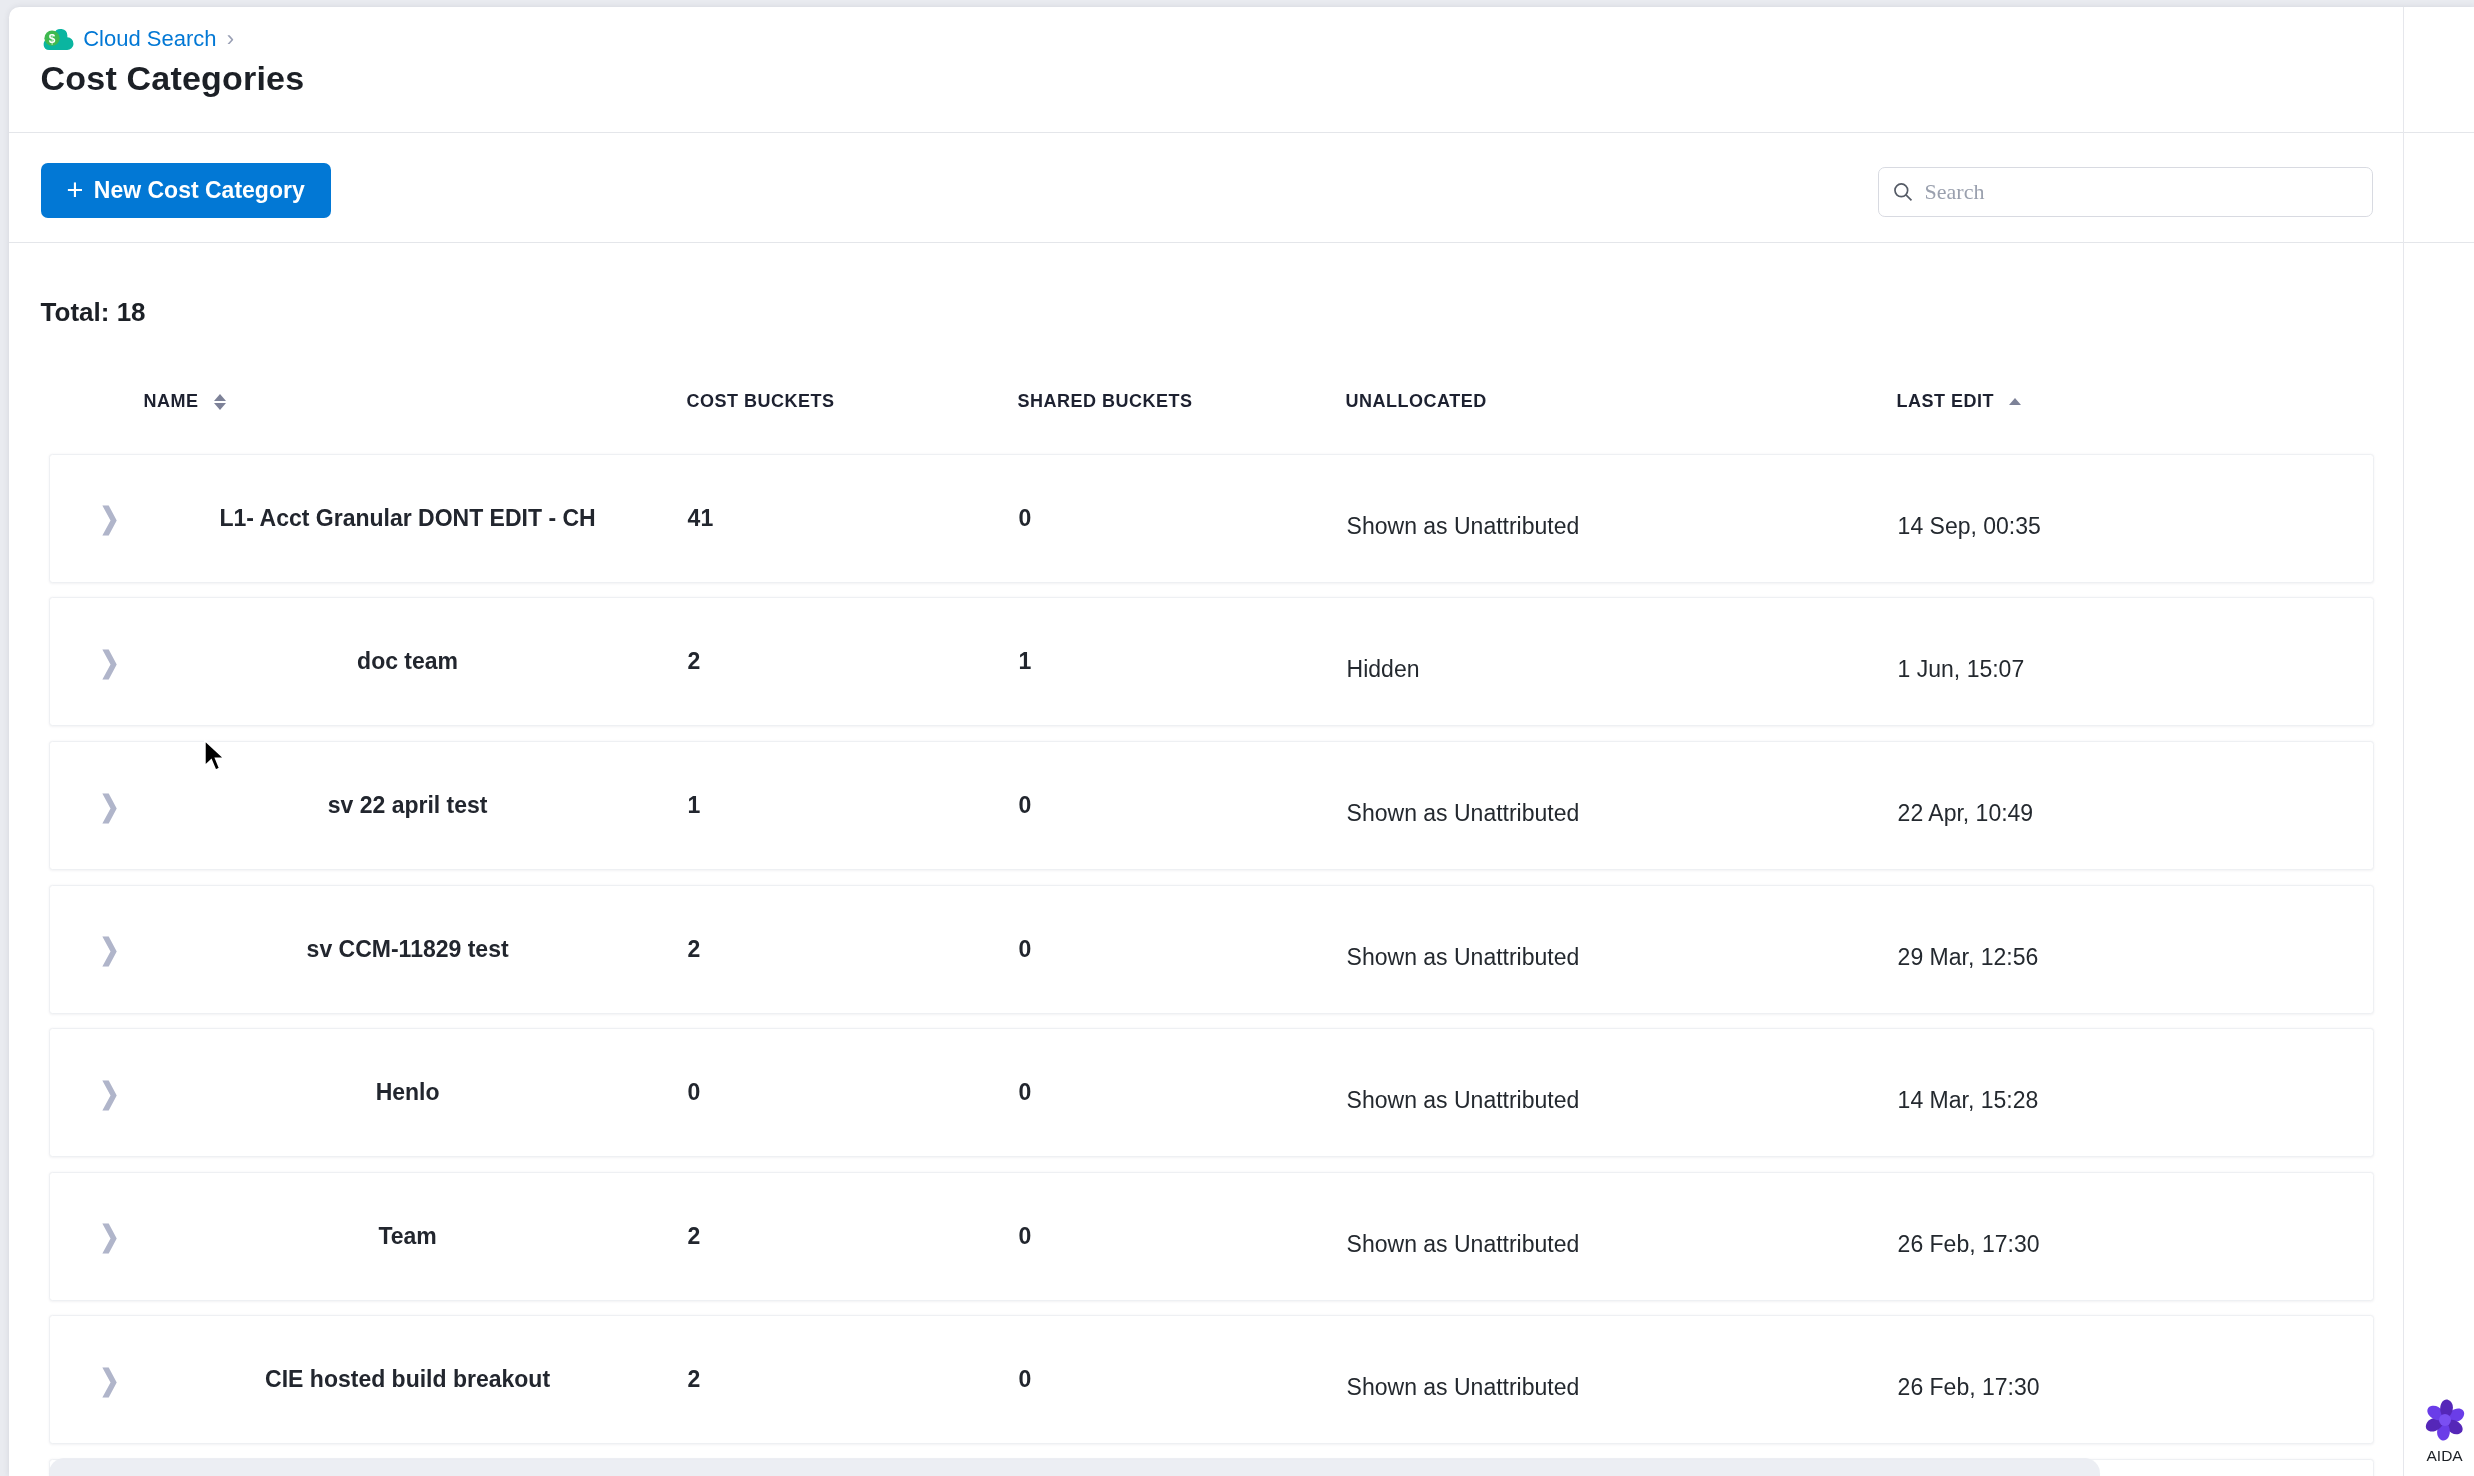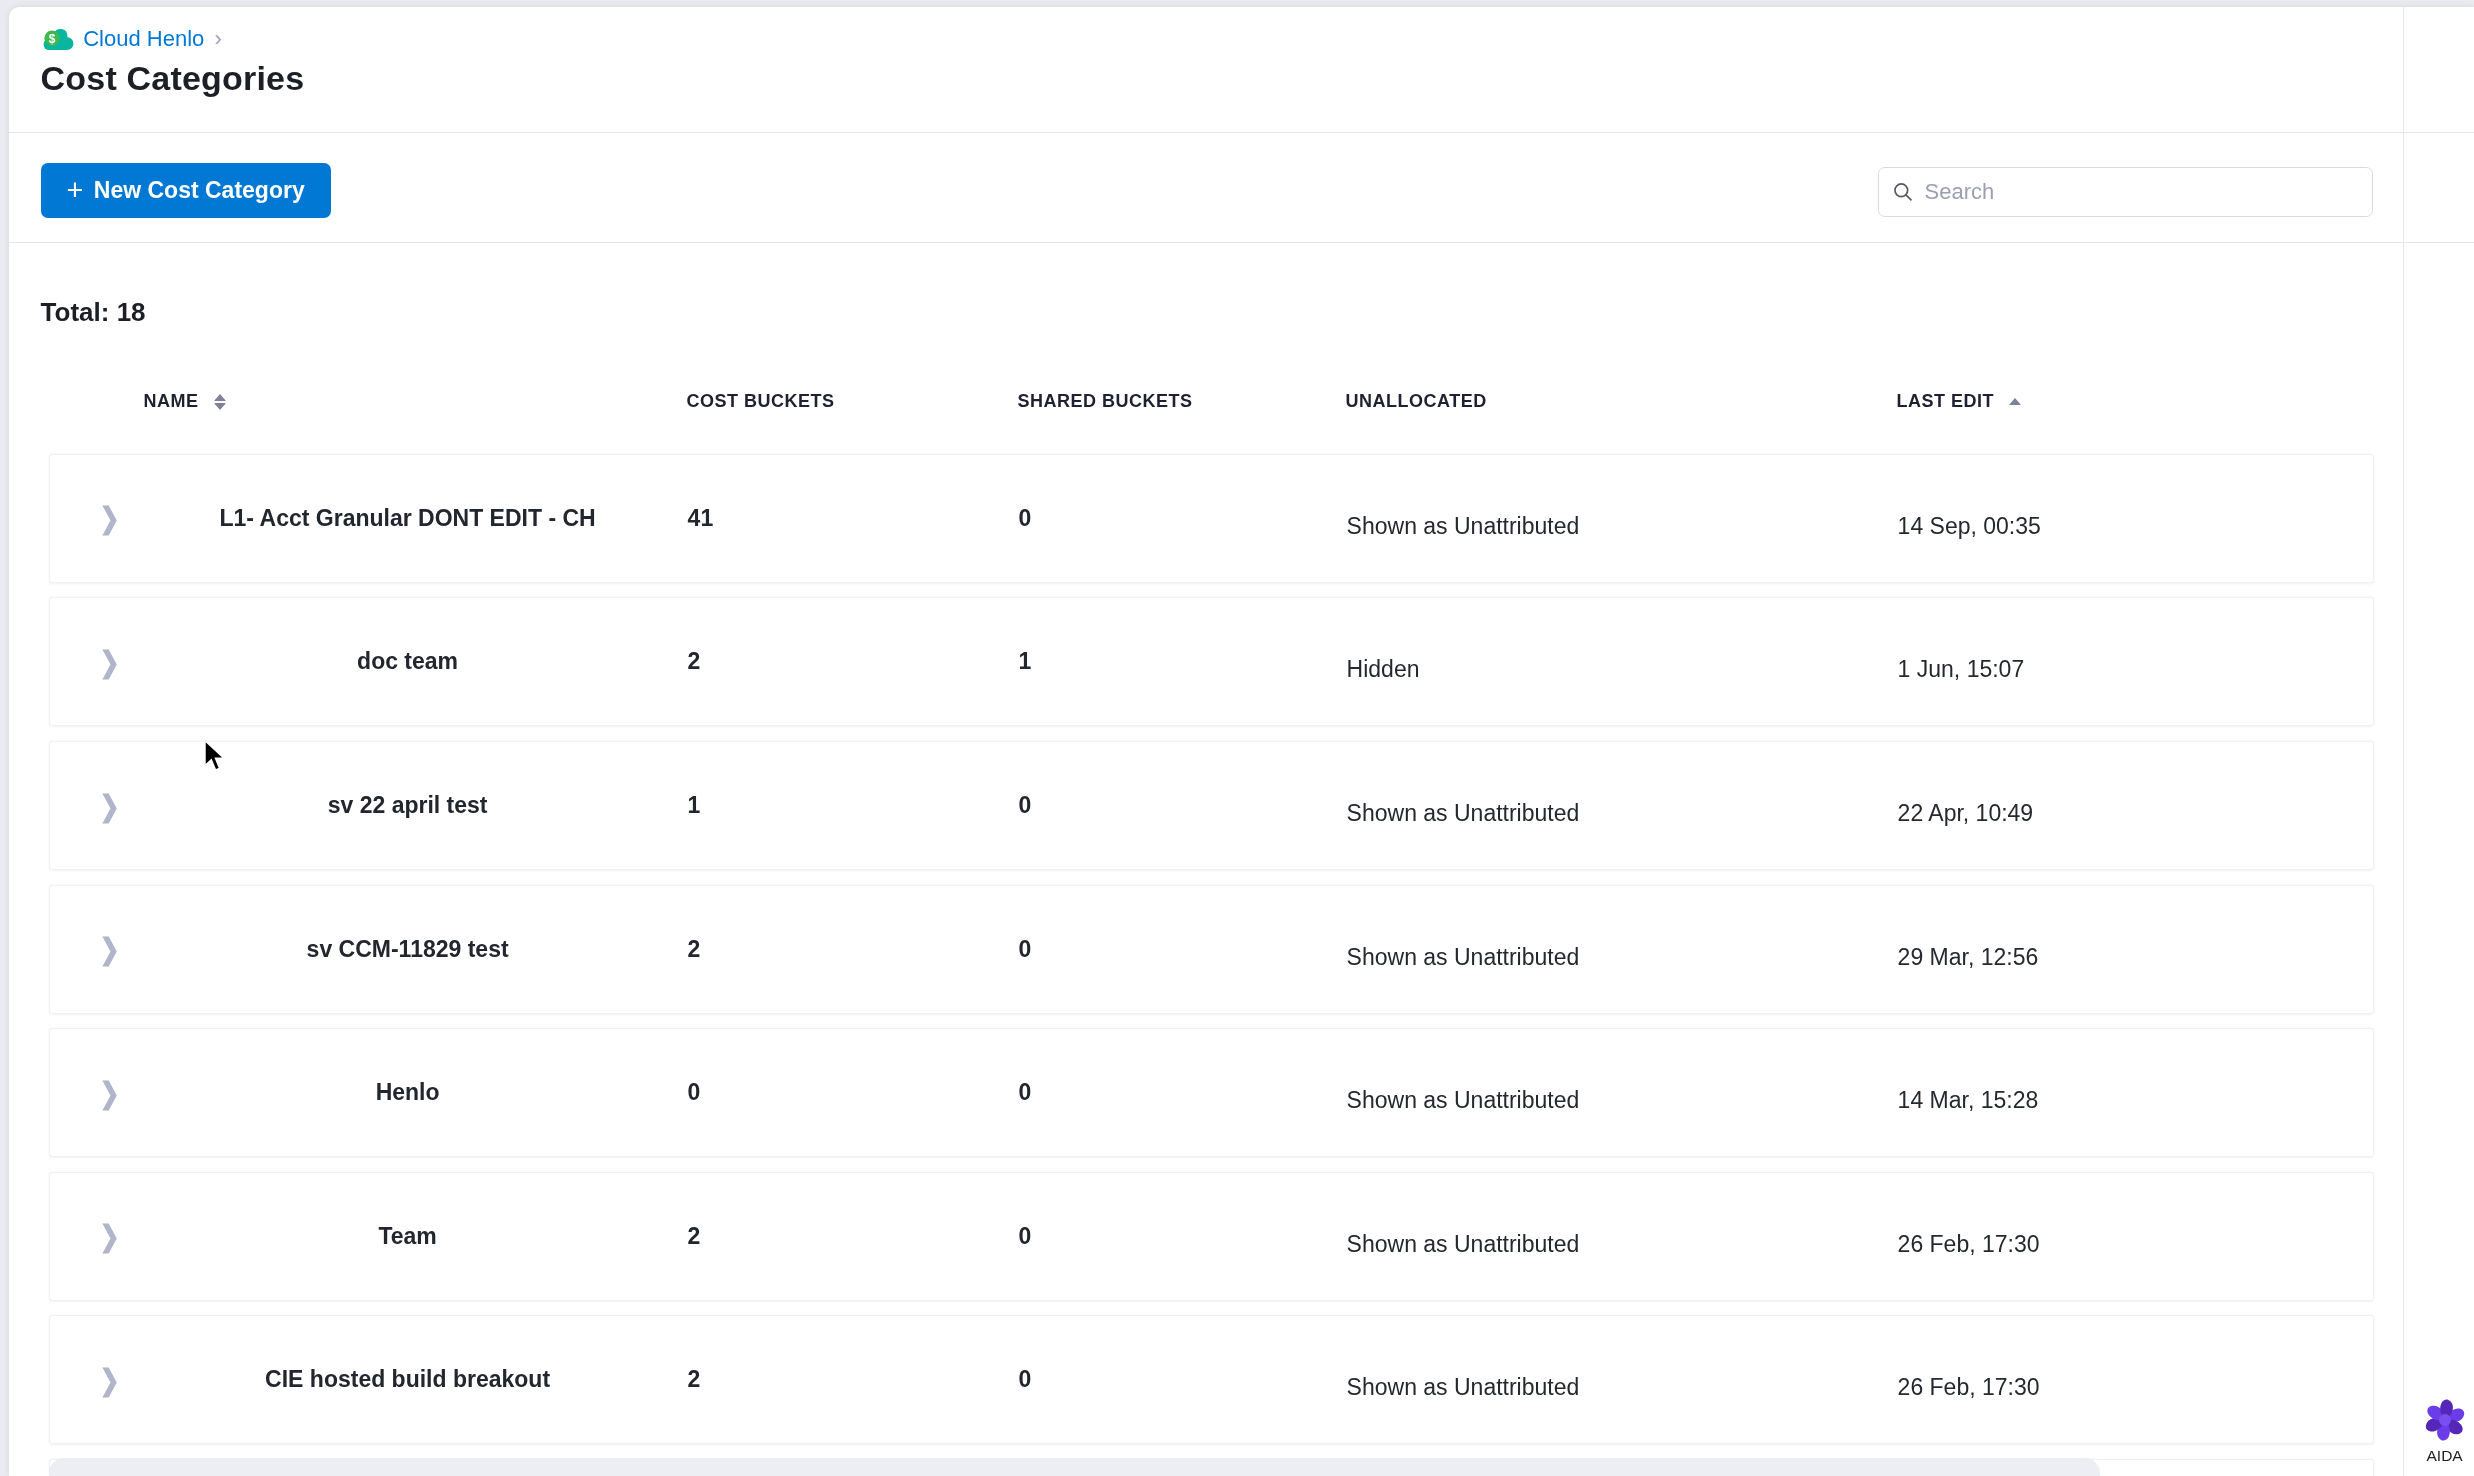--- a/index.html
+++ b/index.html
@@ -61,7 +61,7 @@
           <text x="13" y="19.5" font-size="14" font-weight="bold" fill="#ffffff" text-anchor="middle" font-family="Liberation Sans, sans-serif">$</text>
         </svg>
       </span>
-      <a class="bc-label" href="#" style="text-decoration:none;">Cloud Henlo</a>
+      <a class="bc-label" href="#" style="text-decoration:none;">Cloud Search</a>
       <span class="bc-sep">›</span>
     </div>
 

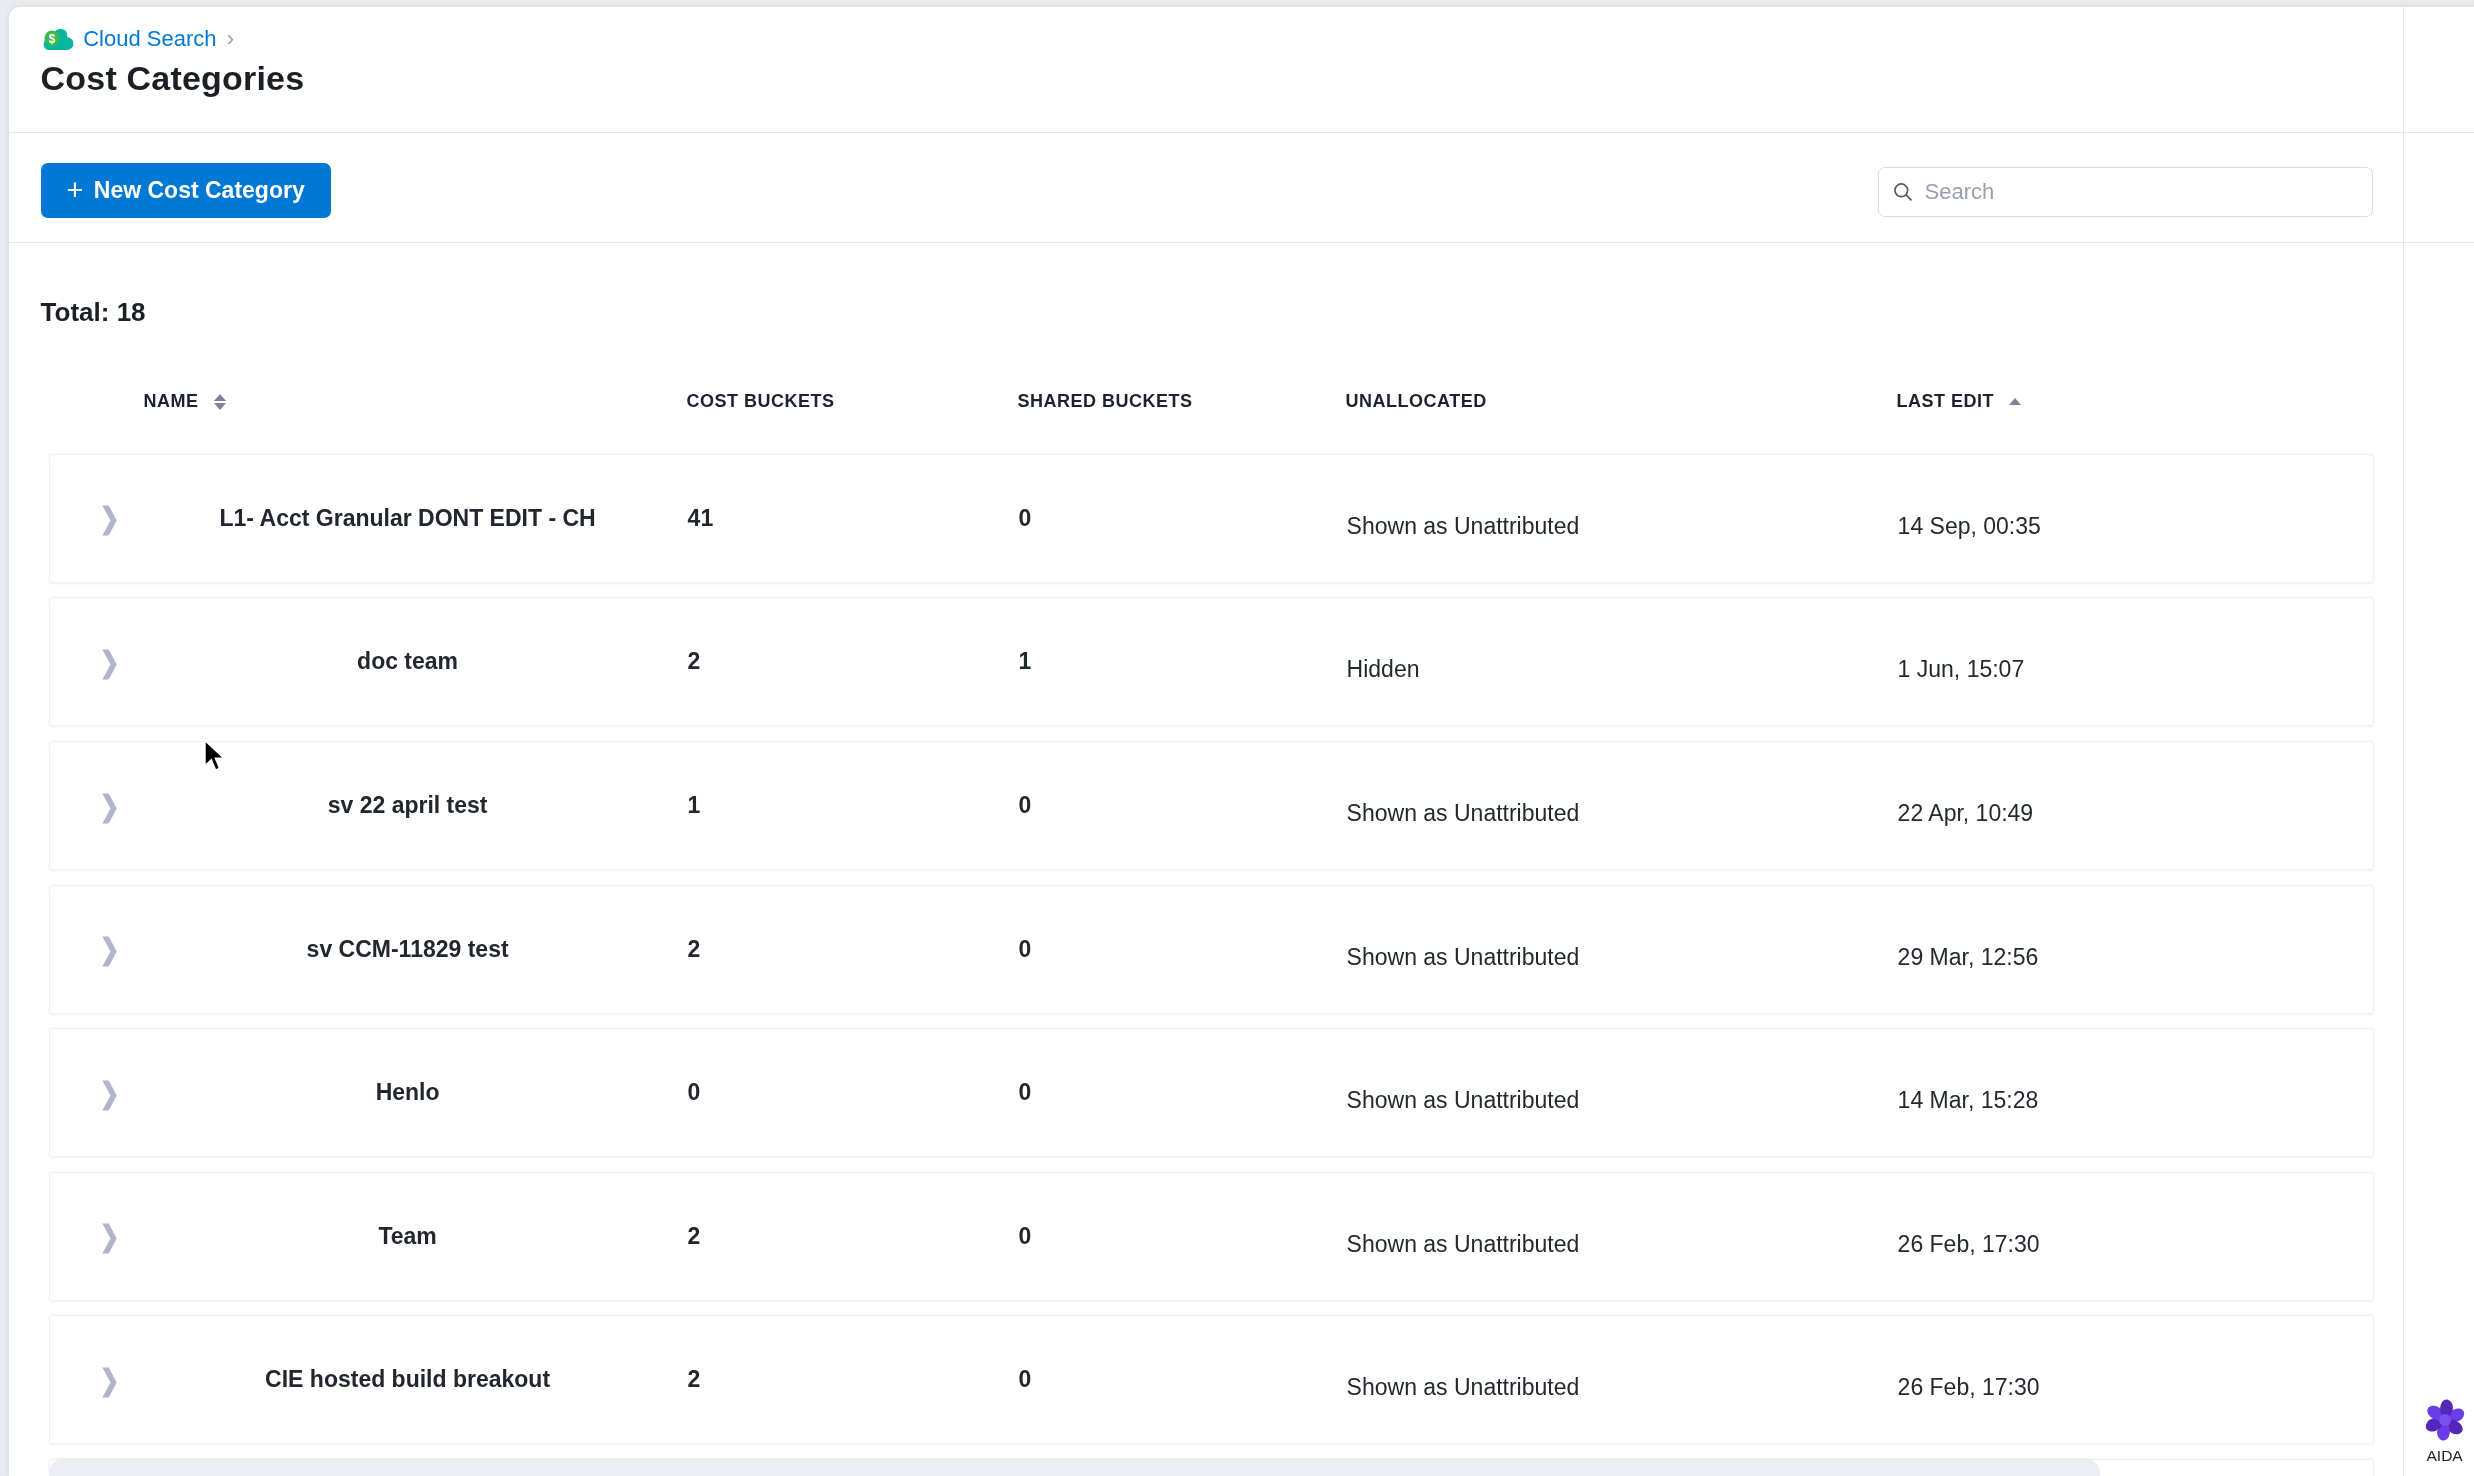--- a/index.html
+++ b/index.html
@@ -21,7 +21,7 @@
   .new-btn .plus{ font-size:29px; font-weight:400; line-height:1;}
   .search-box{ position:absolute; left:1869px; top:160px; width:495px; height:50px; border:0.9px solid #d8dae1; border-radius:6.9px;
                background:#fff; display:flex; align-items:center; padding:0 13.7px; gap:10.3px;}
-  .search-box input{ border:none; outline:none; flex:1; font-size:22px; color:#3a3f4c; font-family:Liberation Sans, sans-serif;}
+  .search-box input{ border:none; outline:none; flex:1; font-size:22px; color:#3a3f4c; font-family:Liberation Serif, serif;}
   .search-box input::placeholder{ color:#9aa0ae; }
   
   .total{ position:absolute; left:32px; top:290px; font-size:26px; font-weight:700; color:#1c2026;}

